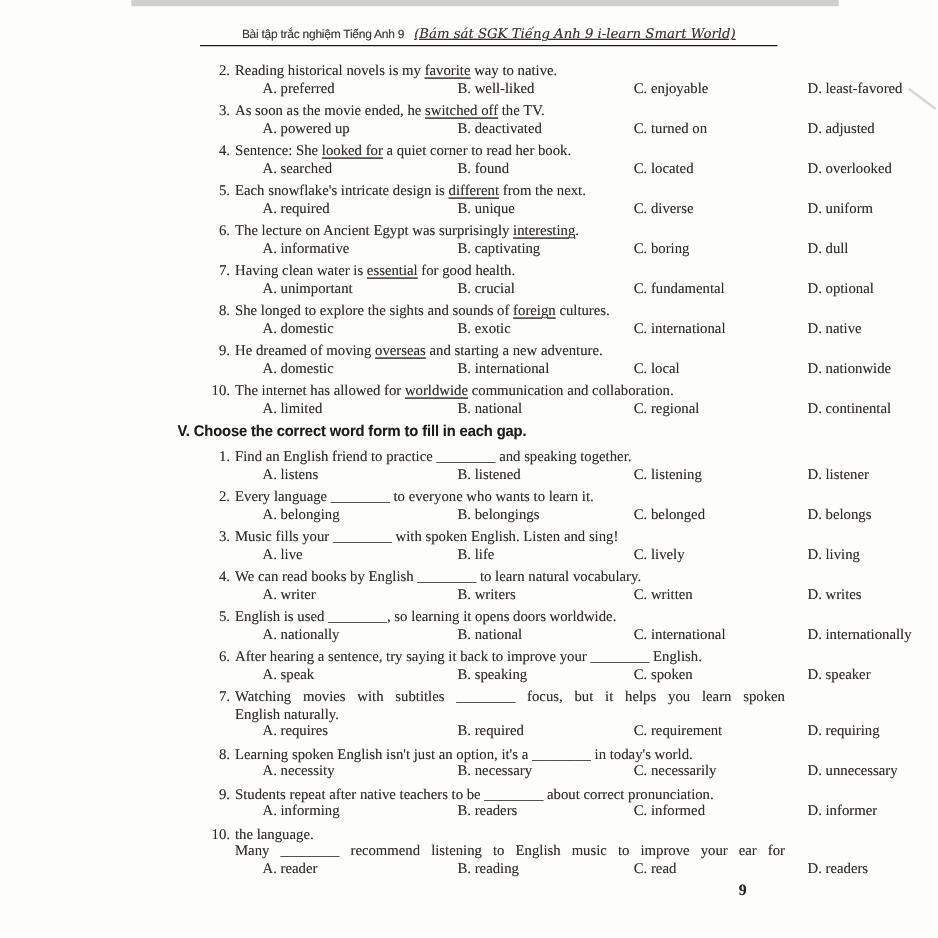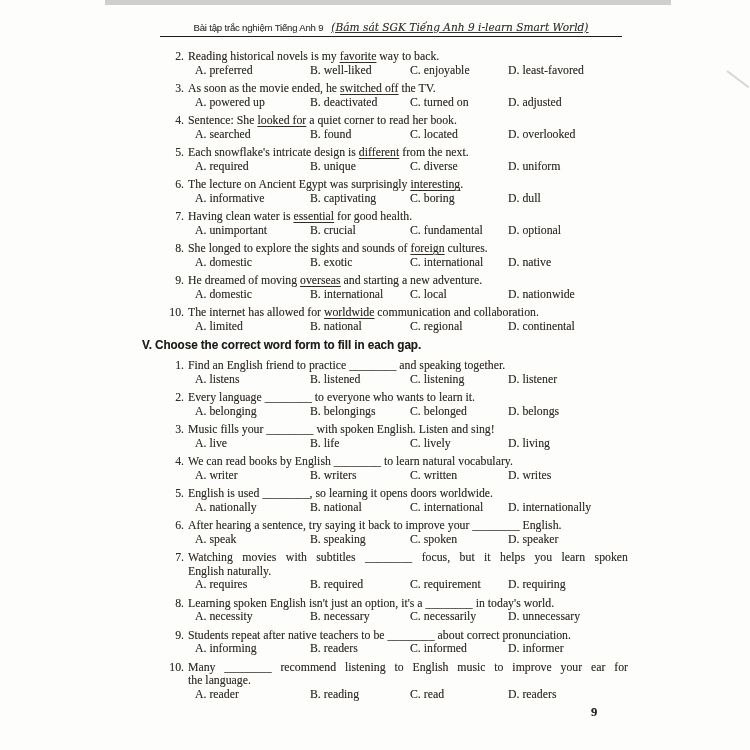--- a/index.html
+++ b/index.html
@@ -44,7 +44,7 @@
     <section id="sec4">
         <div class="question">
           <span class="qnum">2.</span>
-          <div class="qline"><span>Reading historical novels is my </span><span class="u">favorite</span><span> way to back.</span></div>
+          <div class="qline"><span>Reading historical novels is my </span><span class="u">favorite</span><span> way to native.</span></div>
           <div class="opts">
             <span class="opt">A. preferred</span>
             <span class="opt">B. well-liked</span>

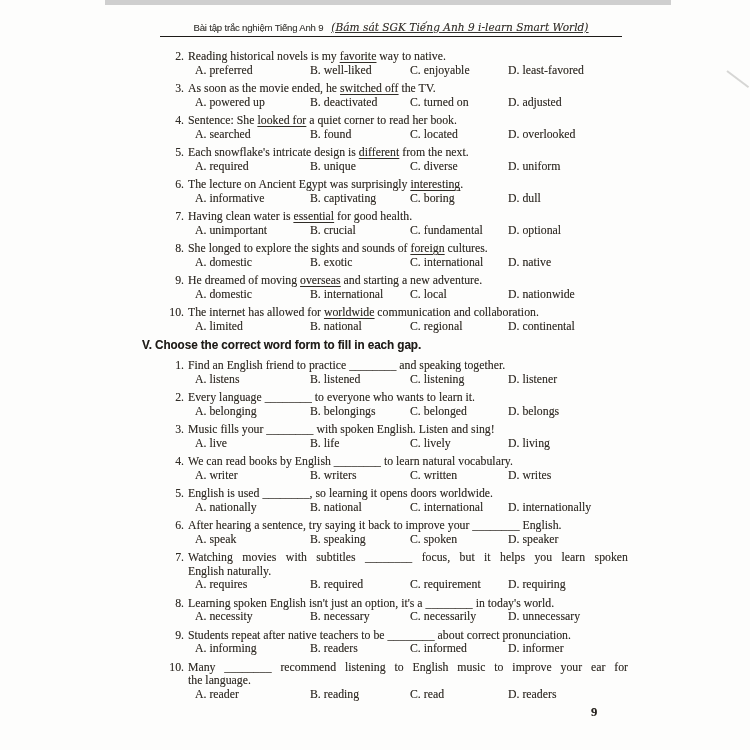--- a/index.html
+++ b/index.html
@@ -20,7 +20,7 @@
   .qline{min-height:13.5px;}
   .qline.justify{text-align:justify;text-align-last:justify;}
   .u{text-decoration:underline;text-underline-offset:2px;}
-  .opts{display:grid;grid-template-columns:115px 100px 98px auto;margin-left:7px;}
+  .opts{display:grid;grid-template-columns:115px 100px 98px auto;margin-left:22px;gap:41px;}
   .opt{white-space:nowrap;}
   .sec-head{font-family:"Liberation Sans", sans-serif;font-weight:700;font-size:12.4px;
             color:#1e1c19;margin:5px 0 7px -16px;transform:scaleX(0.95);transform-origin:left;

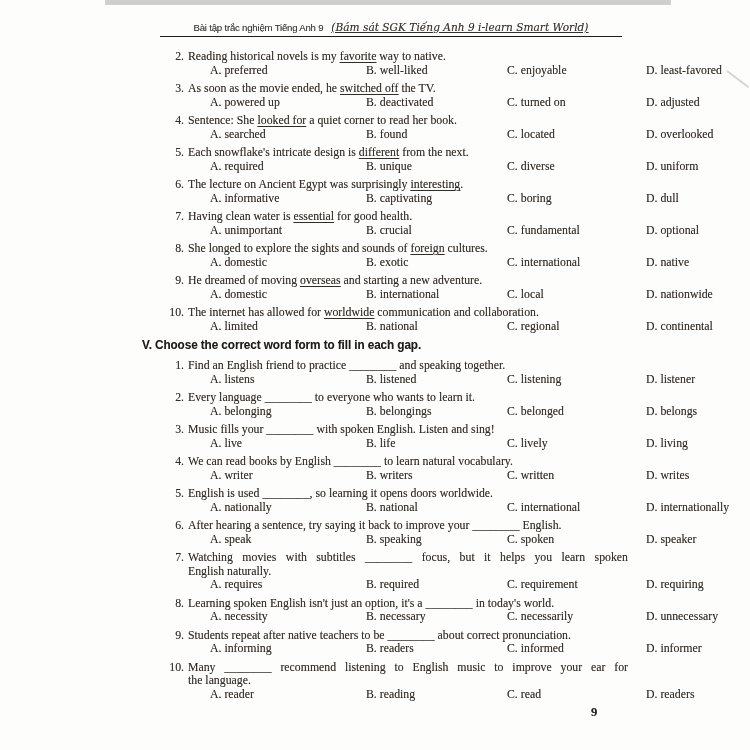--- a/index.html
+++ b/index.html
@@ -228,8 +228,8 @@
         </div>
         <div class="question">
           <span class="qnum">10.</span>
+          <div class="qline"><span>the language.</span></div>
           <div class="qline justify"><span>Many ________ recommend listening to English music to improve your ear for</span></div>
-          <div class="qline"><span>the language.</span></div>
           <div class="opts">
             <span class="opt">A. reader</span>
             <span class="opt">B. reading</span>

